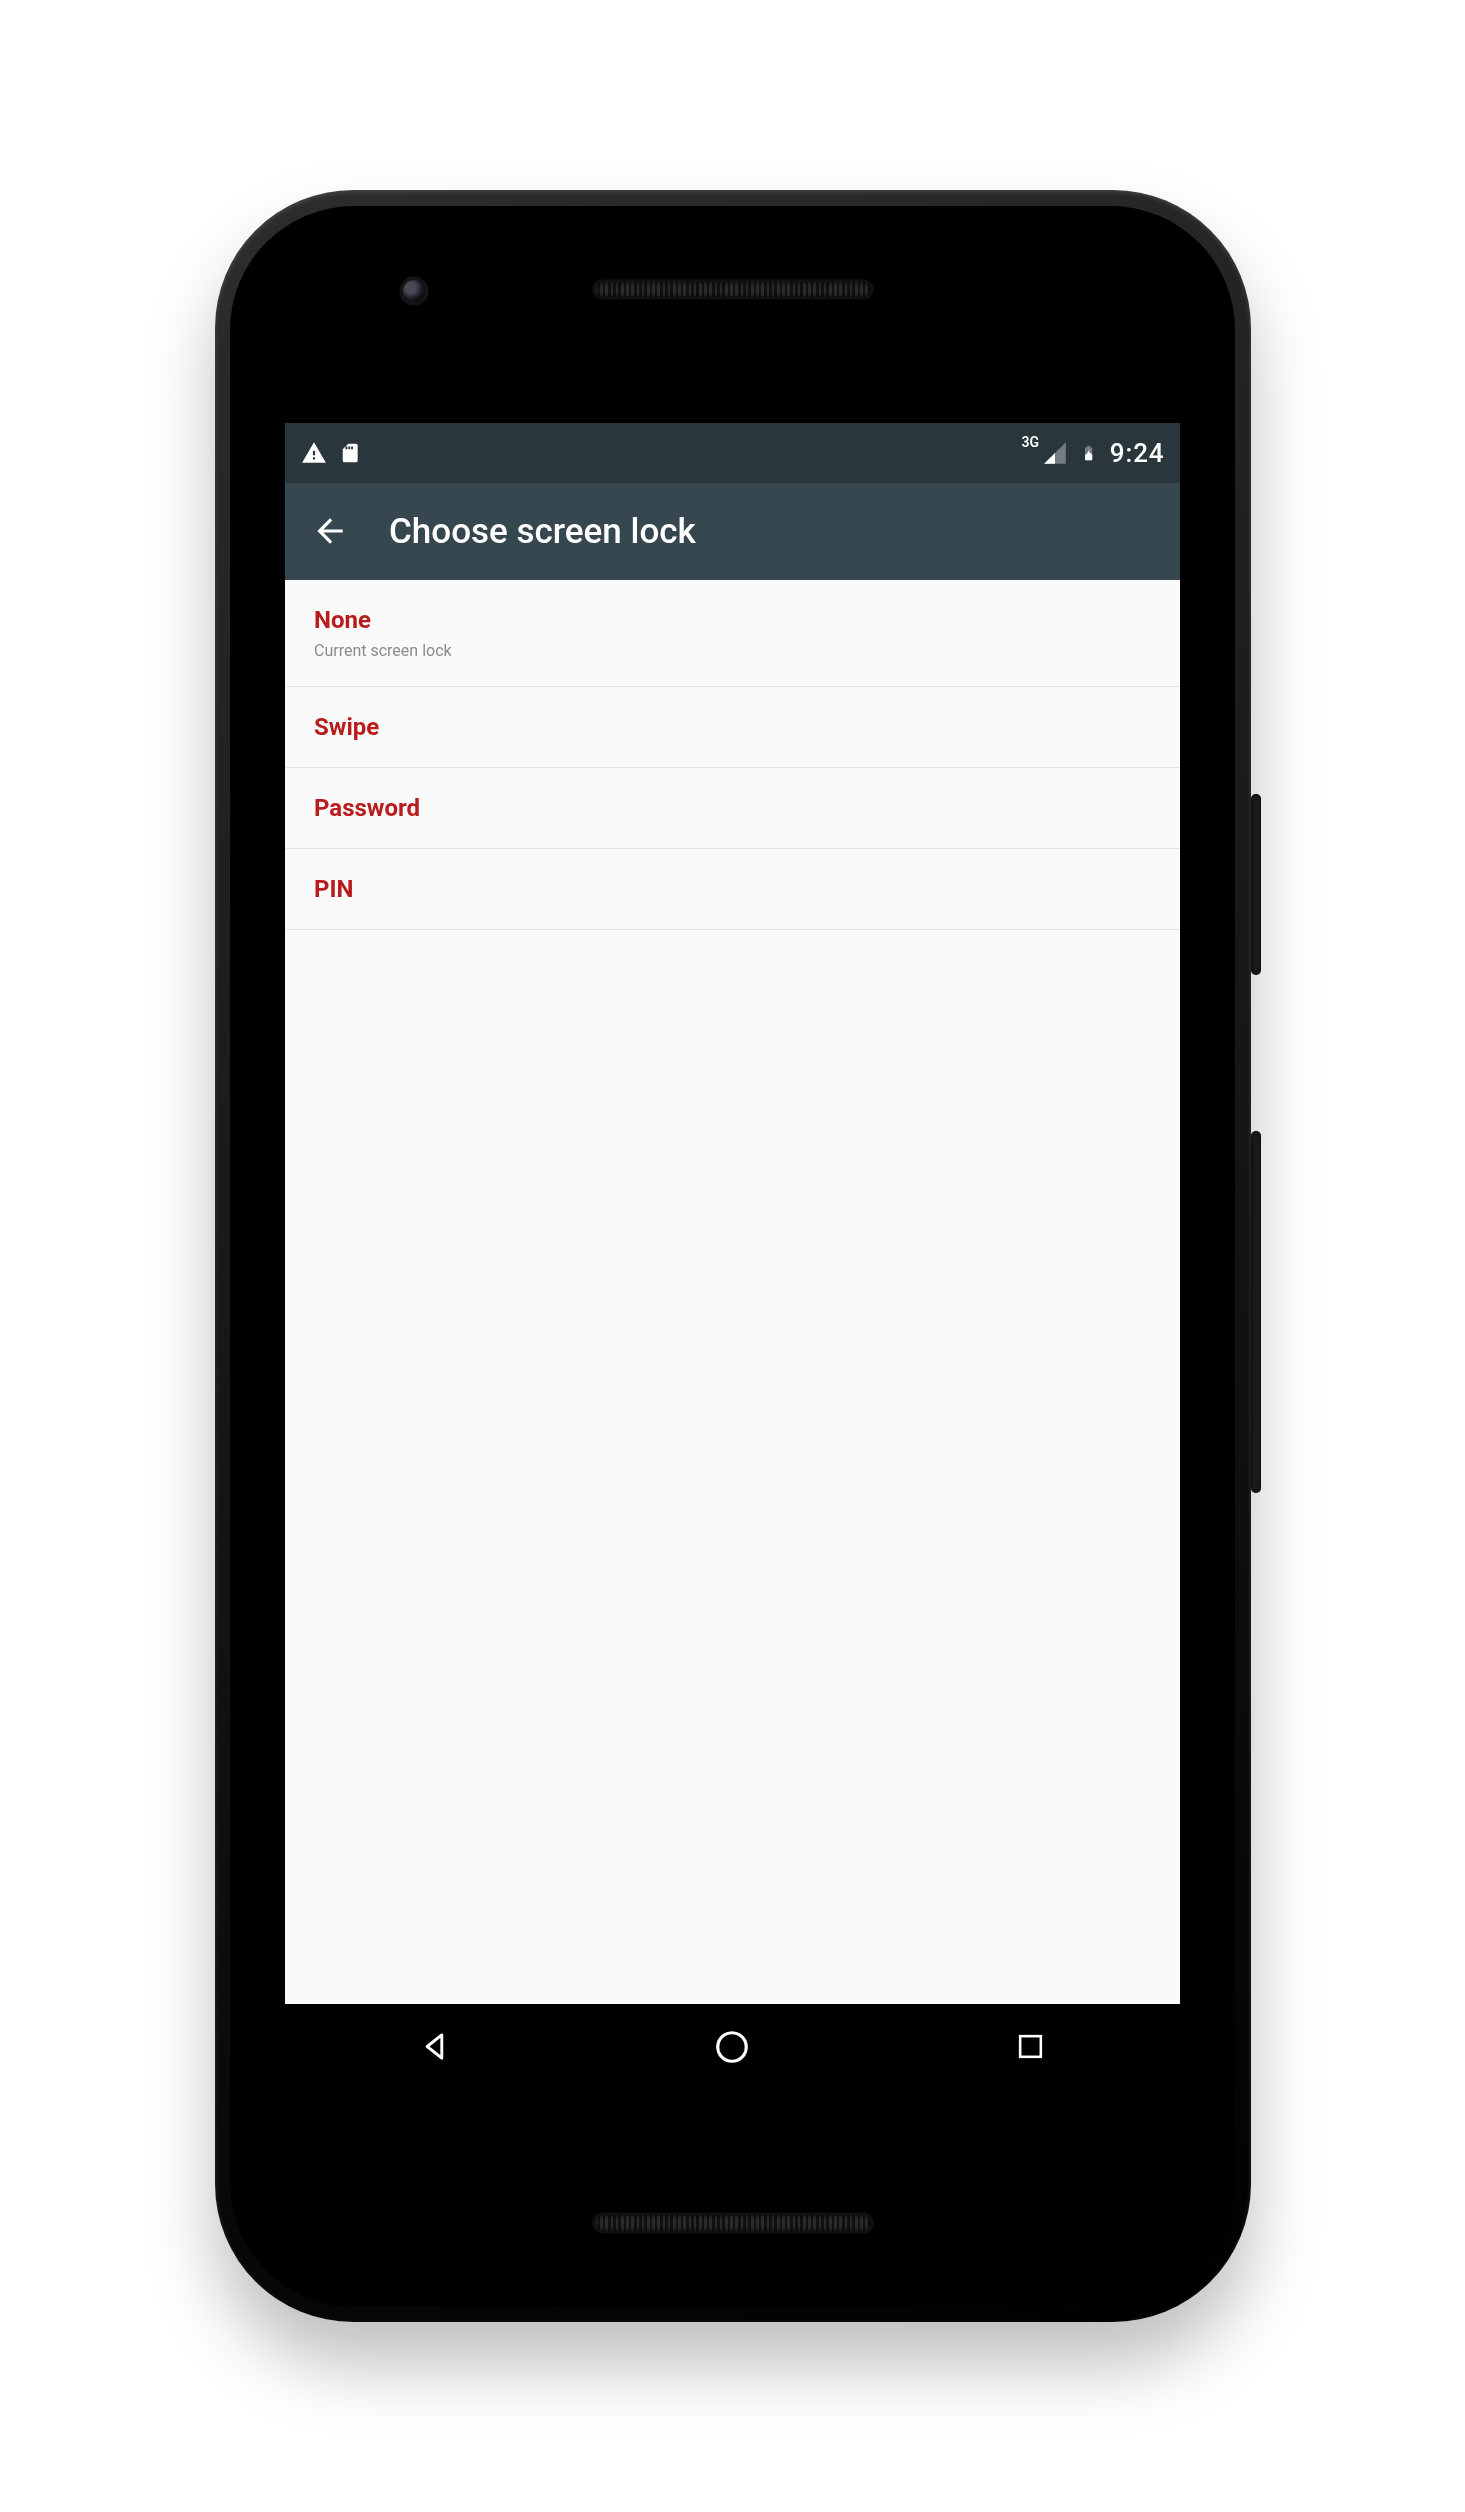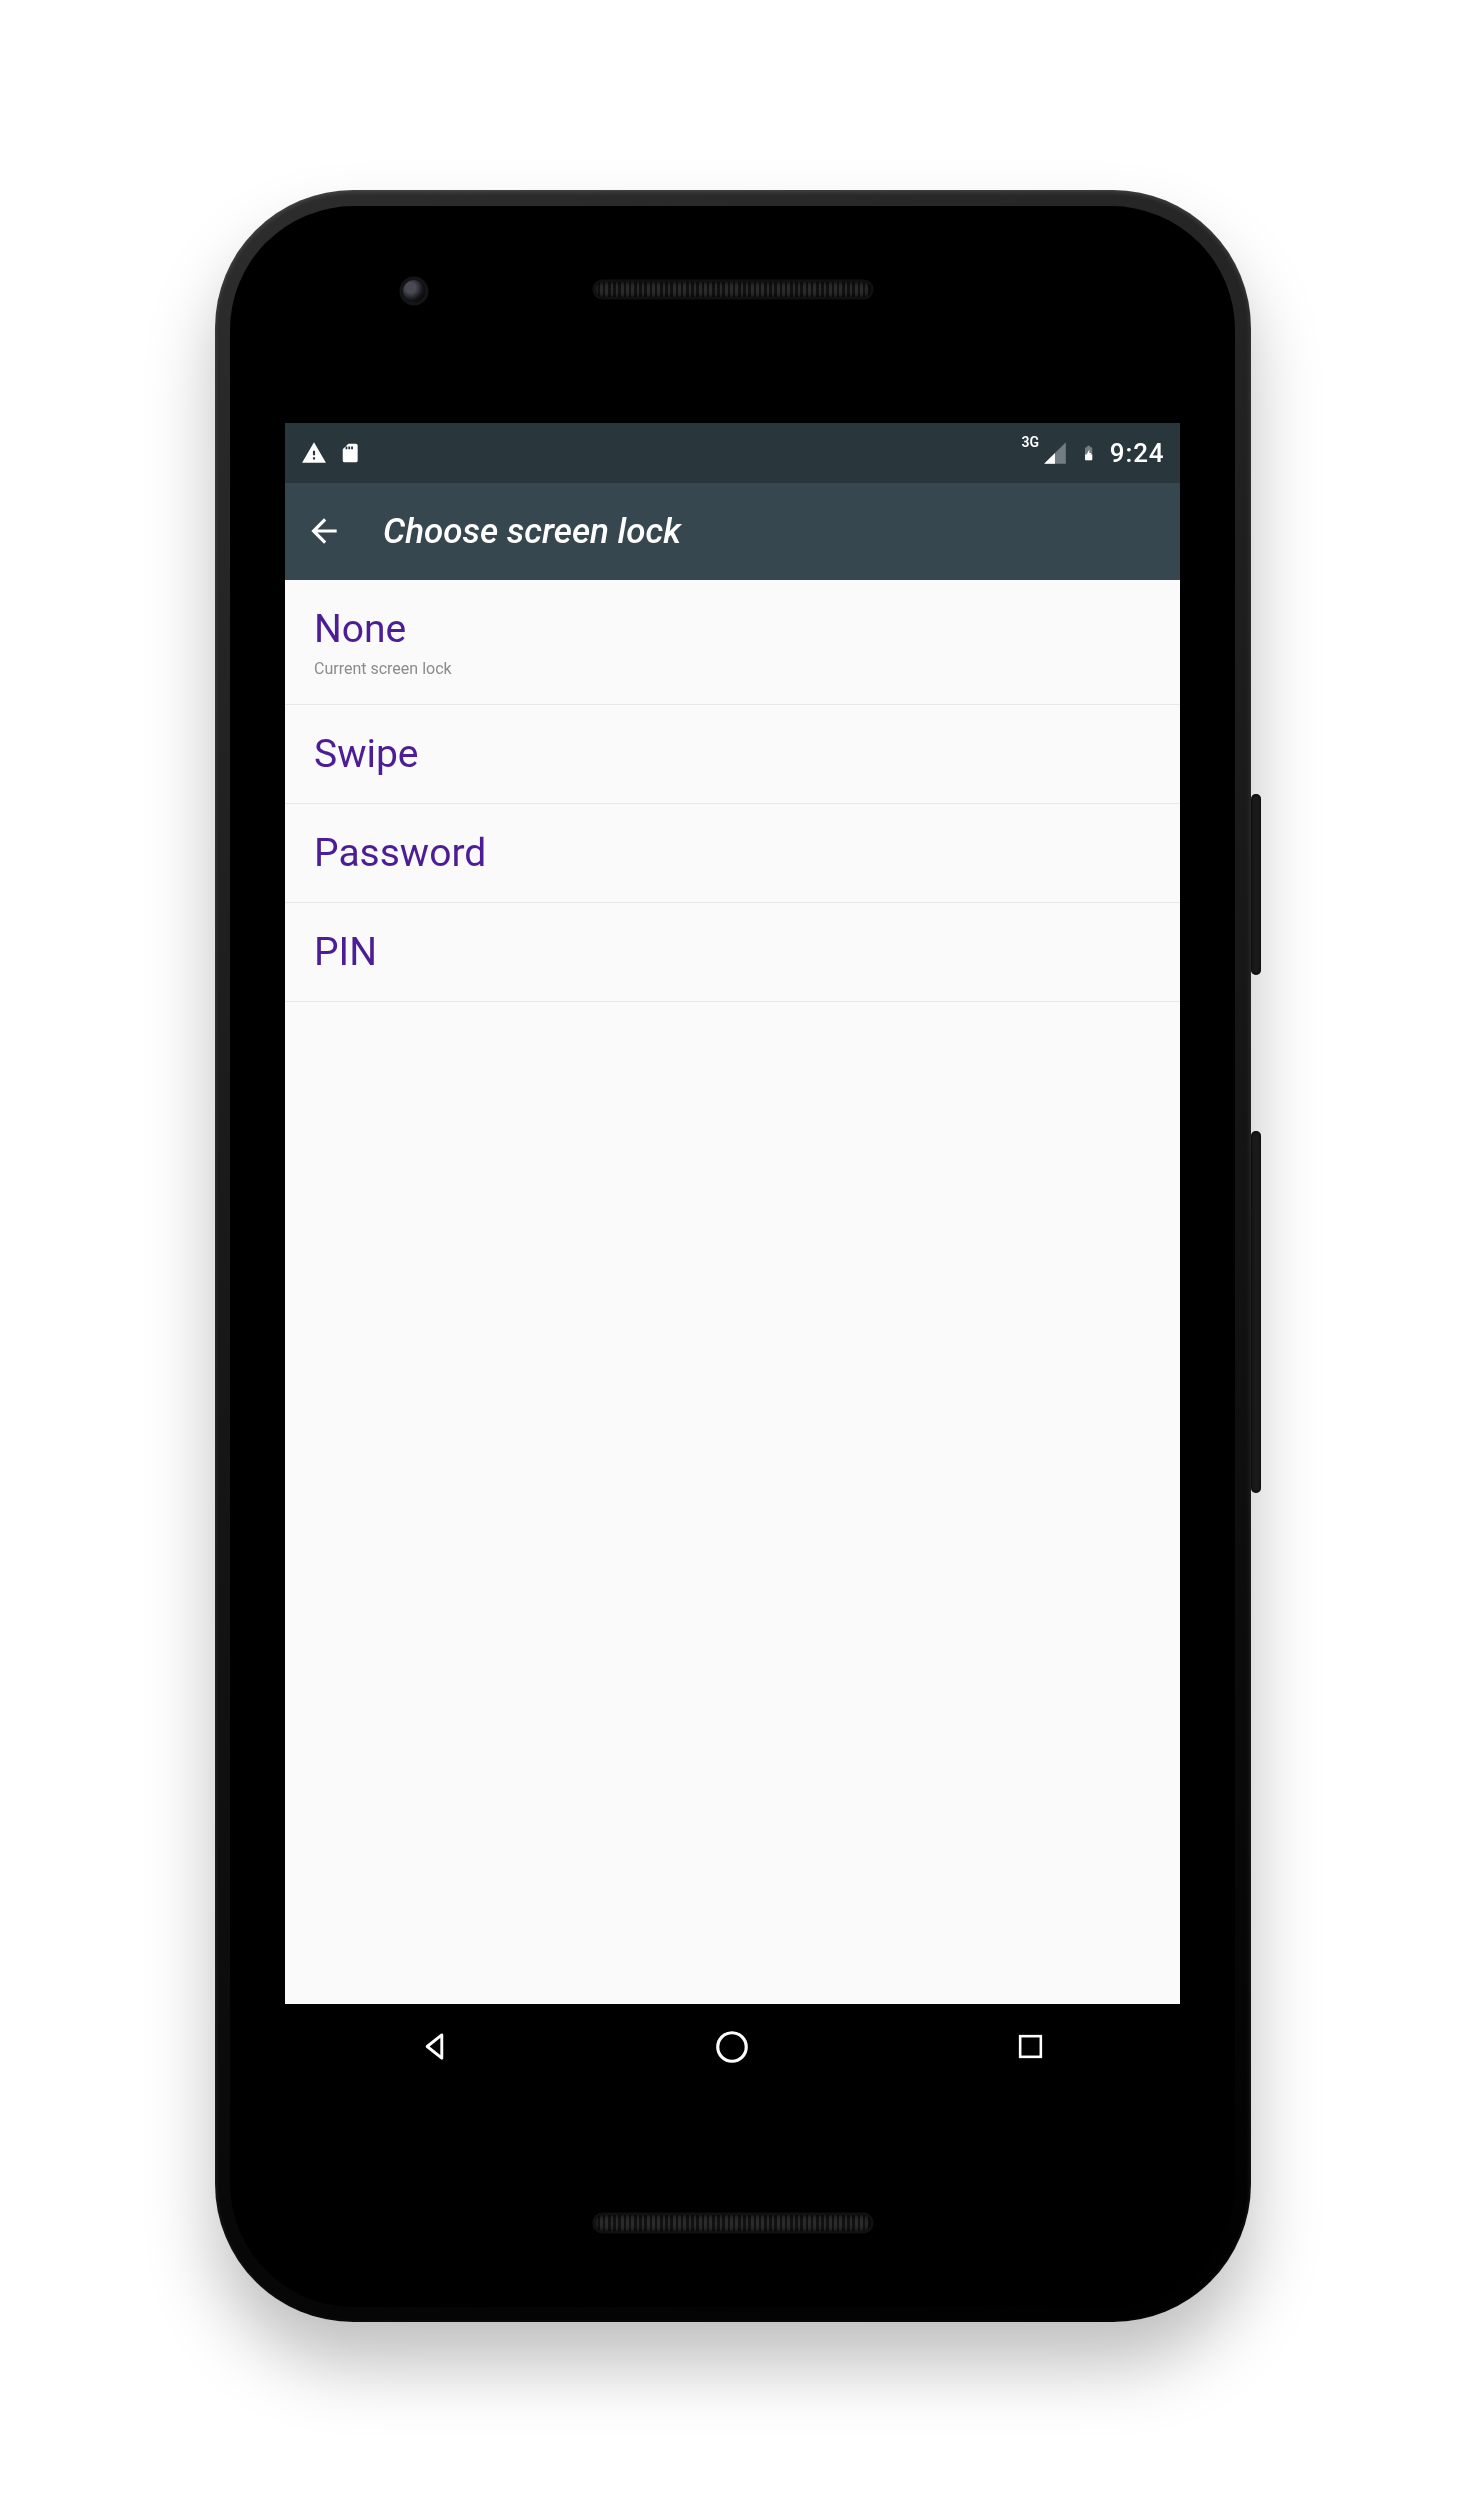--- a/index.html
+++ b/index.html
@@ -90,10 +90,9 @@
     height: 97px;
     background: #37474f;
     display:flex; align-items:center;
-    padding: 0 15px;
+    padding: 0 21px;
     gap: 35px;
     color:#fff;
-    font-style:italic;
   }
   .appbar .back {
     width: 48px; height:48px; display:flex; align-items:center; justify-content:center;

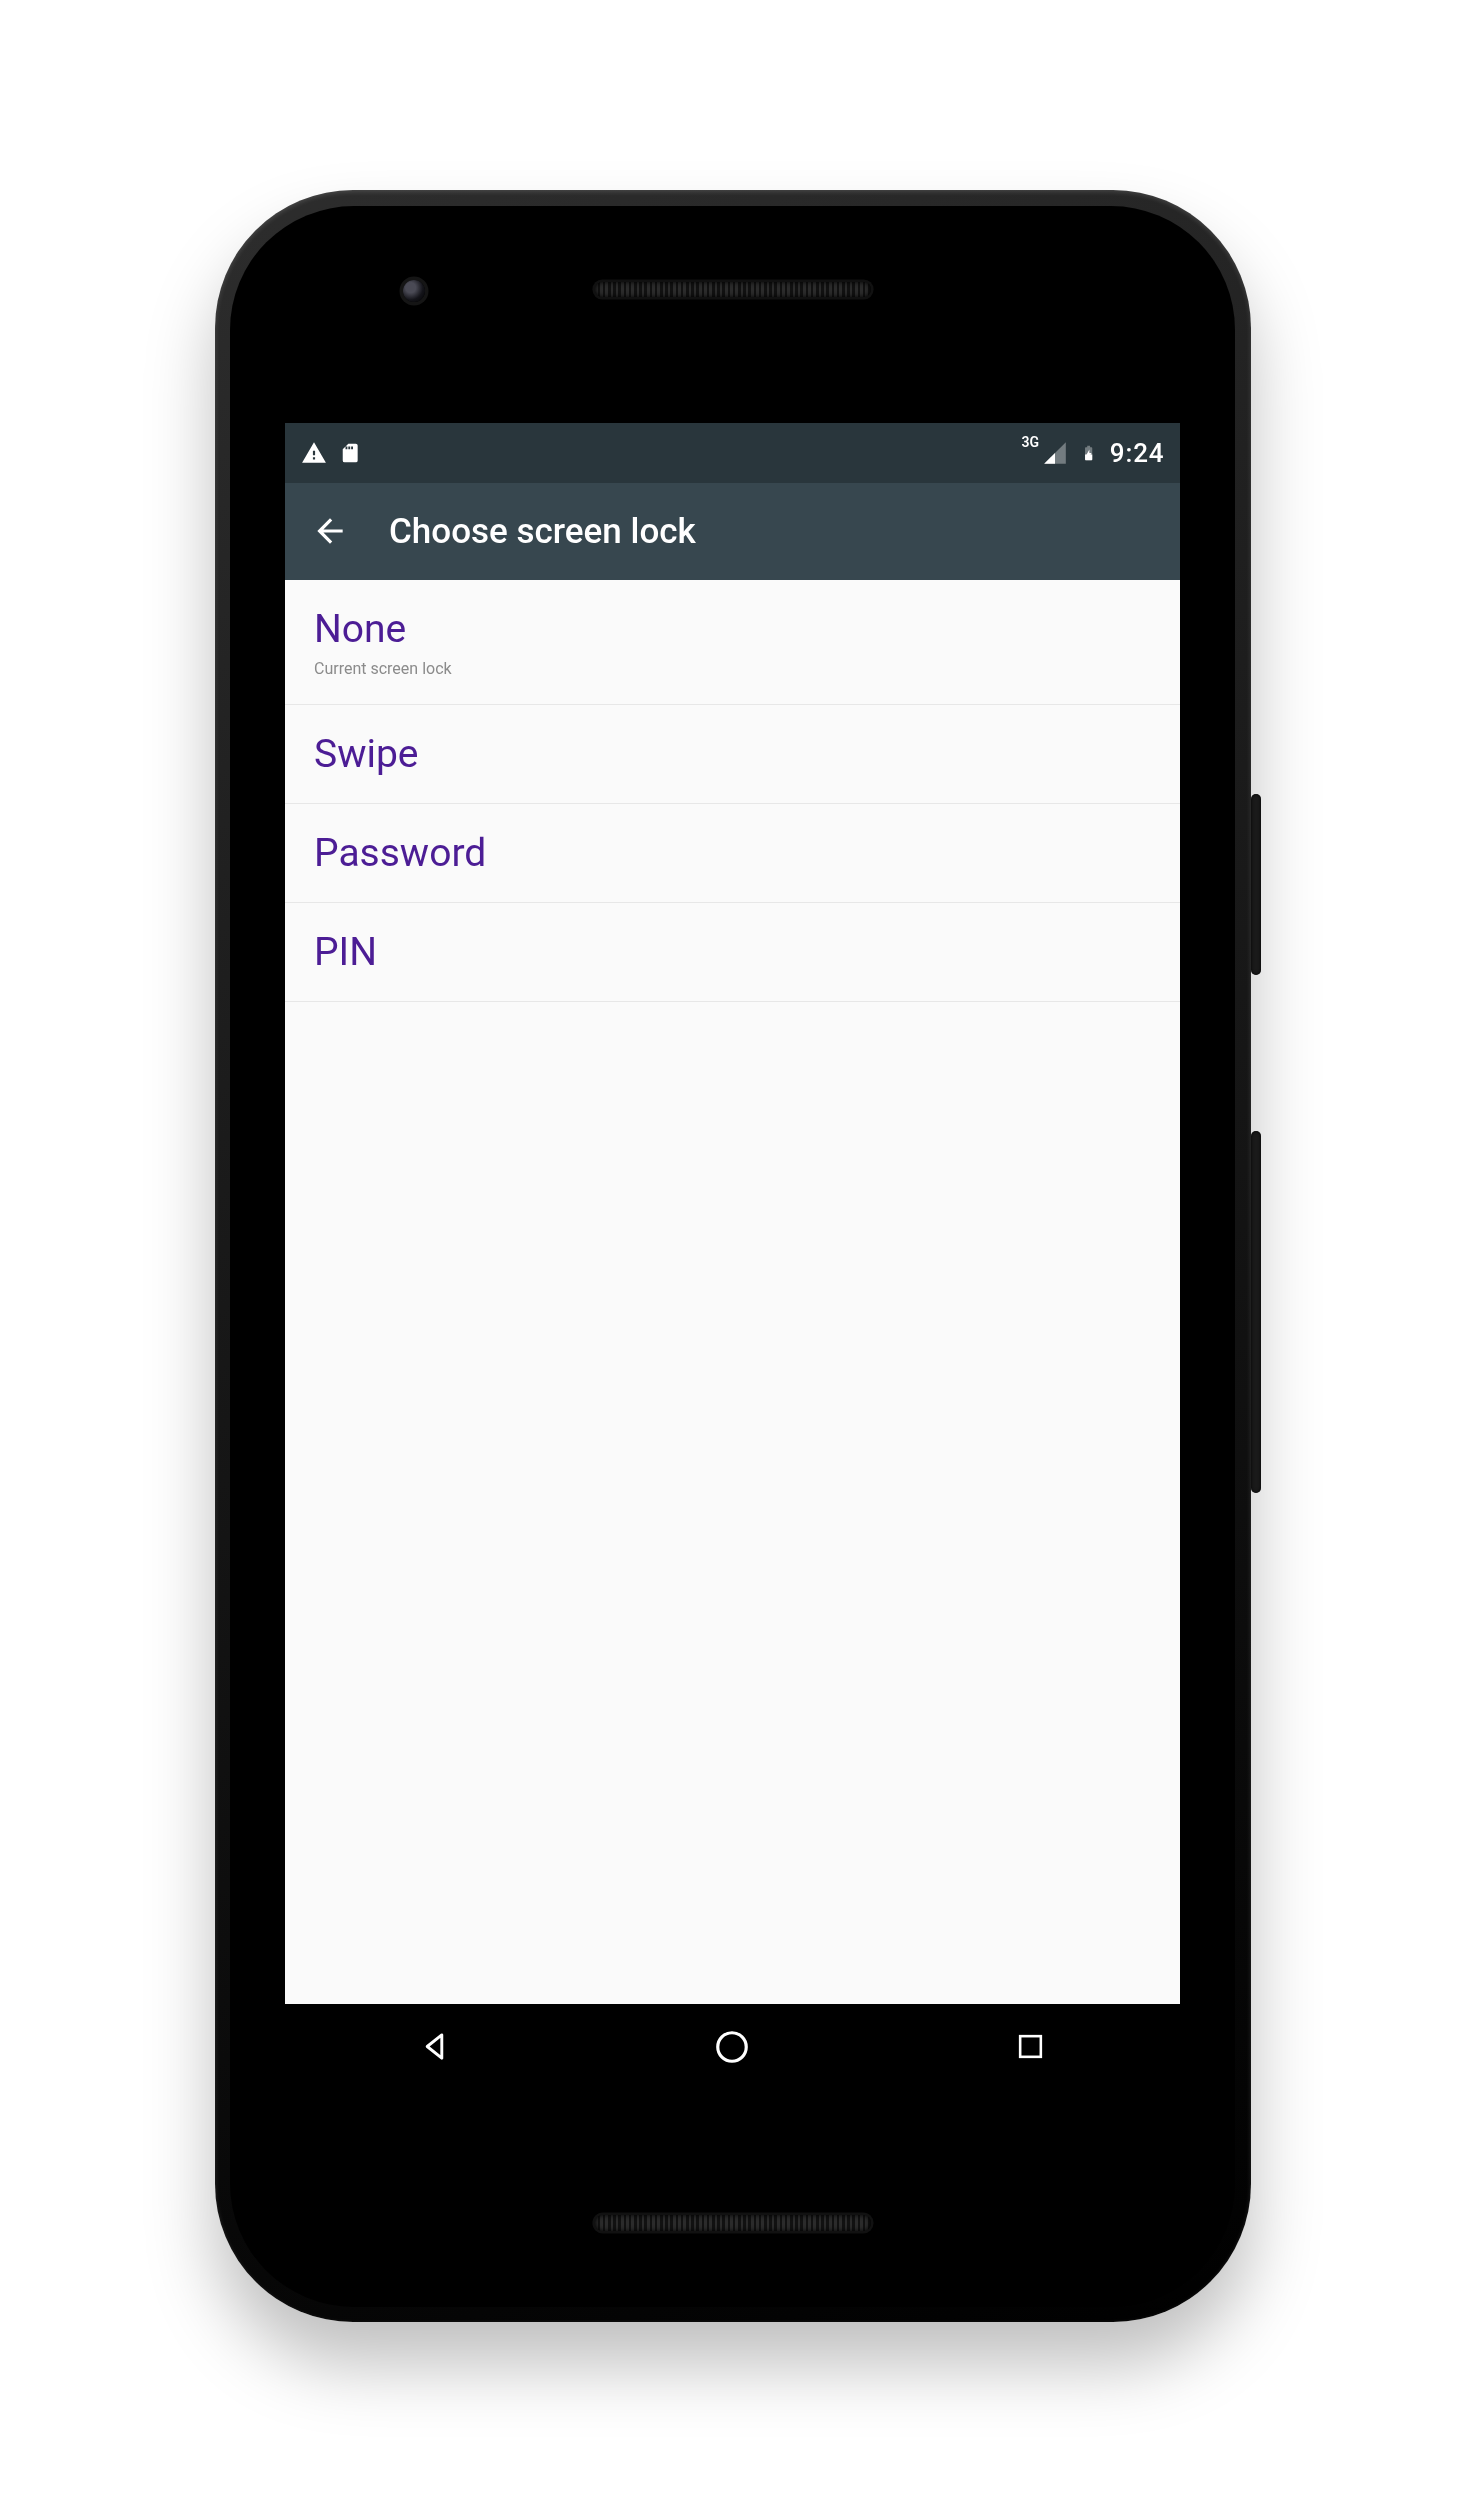--- a/index.html
+++ b/index.html
@@ -107,7 +107,7 @@
     border-bottom: 0.9px solid #e7e7e7;
     cursor:pointer;
   }
-  .row .primary { font-size:39px; color:#4c1d95; }
+  .row .primary { font-size:24px; color:#b91c1c;font-weight:bold; }
   .row .secondary { font-size:16px; color:#8b8b8b; margin-top:7px; }
 
   

